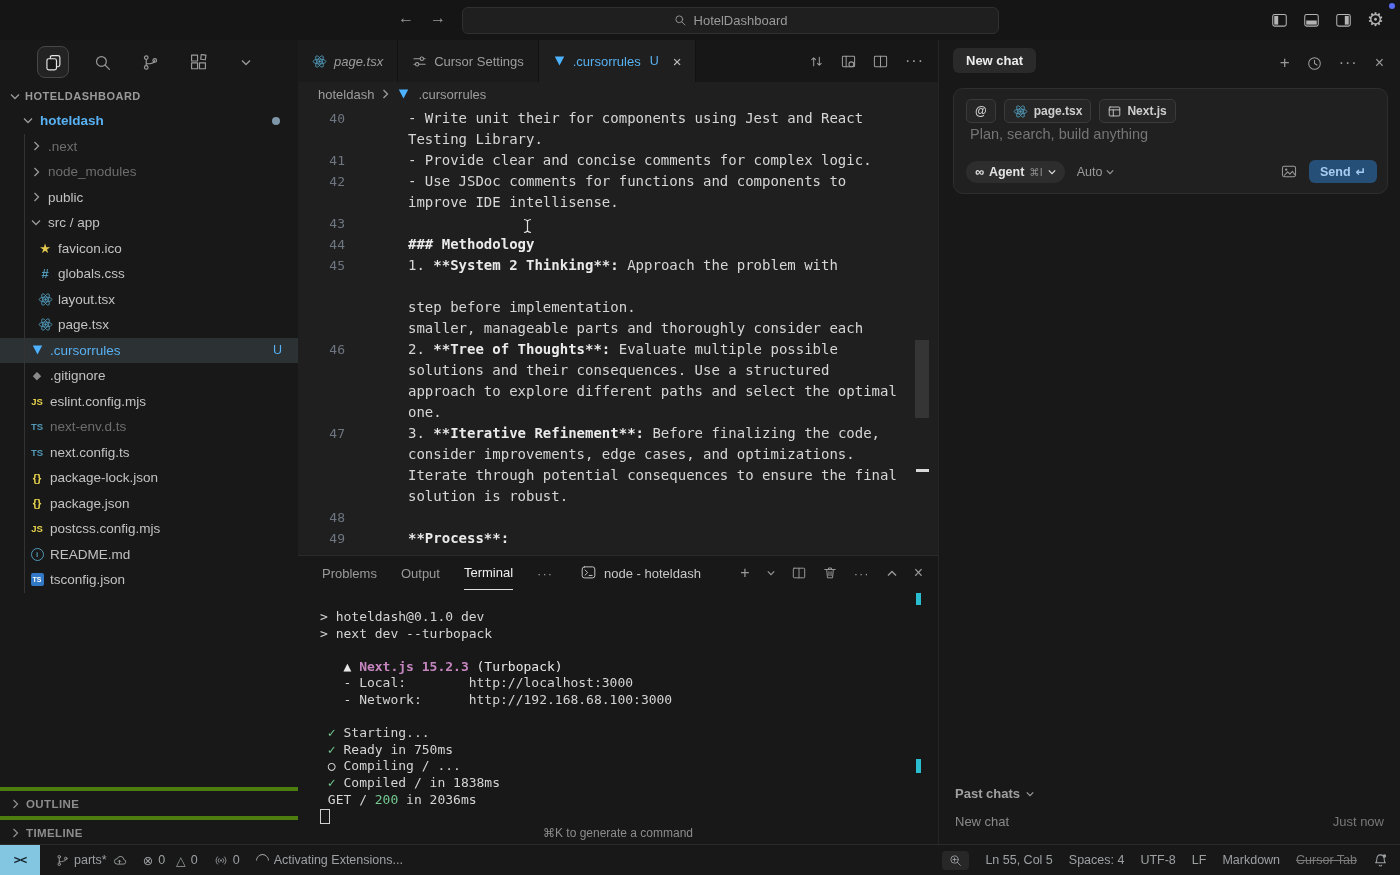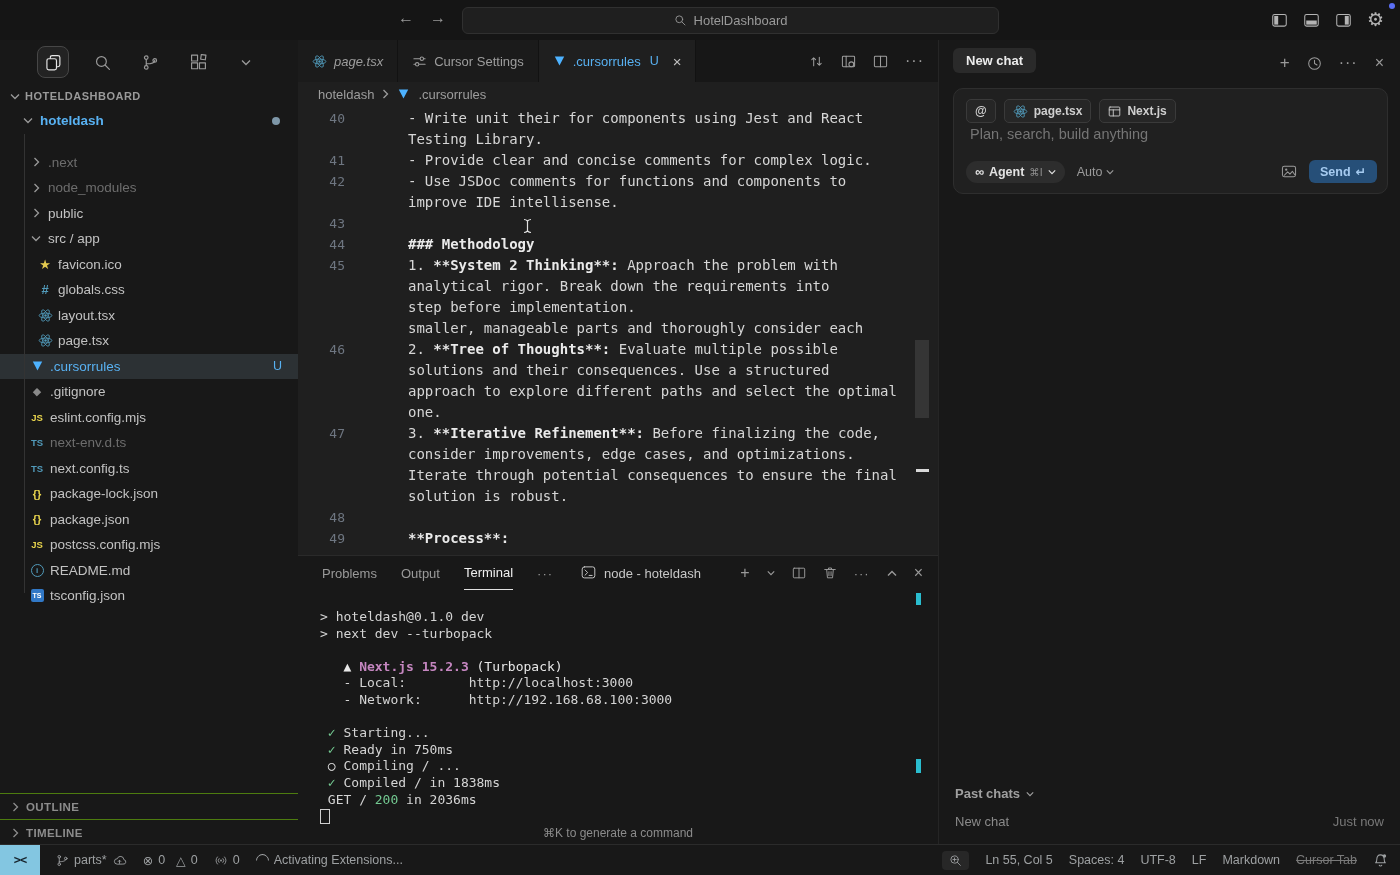--- a/index.html
+++ b/index.html
@@ -214,7 +214,7 @@
         <span class="fname" style="font-weight: 600;">hoteldash</span>
         <span class="dotbadge"></span>
       </div>
-      <div class="trow dim" style="padding-left: 28px; margin-top: 16px;">
+      <div class="trow dim" style="padding-left: 28px;">
         <span class="twist">
           <svg width="7" height="10" viewBox="0 0 7 10">
             <path d="M1.5 1 5.5 5 1.5 9" fill="none" stroke="currentColor" stroke-width="1.3"></path>

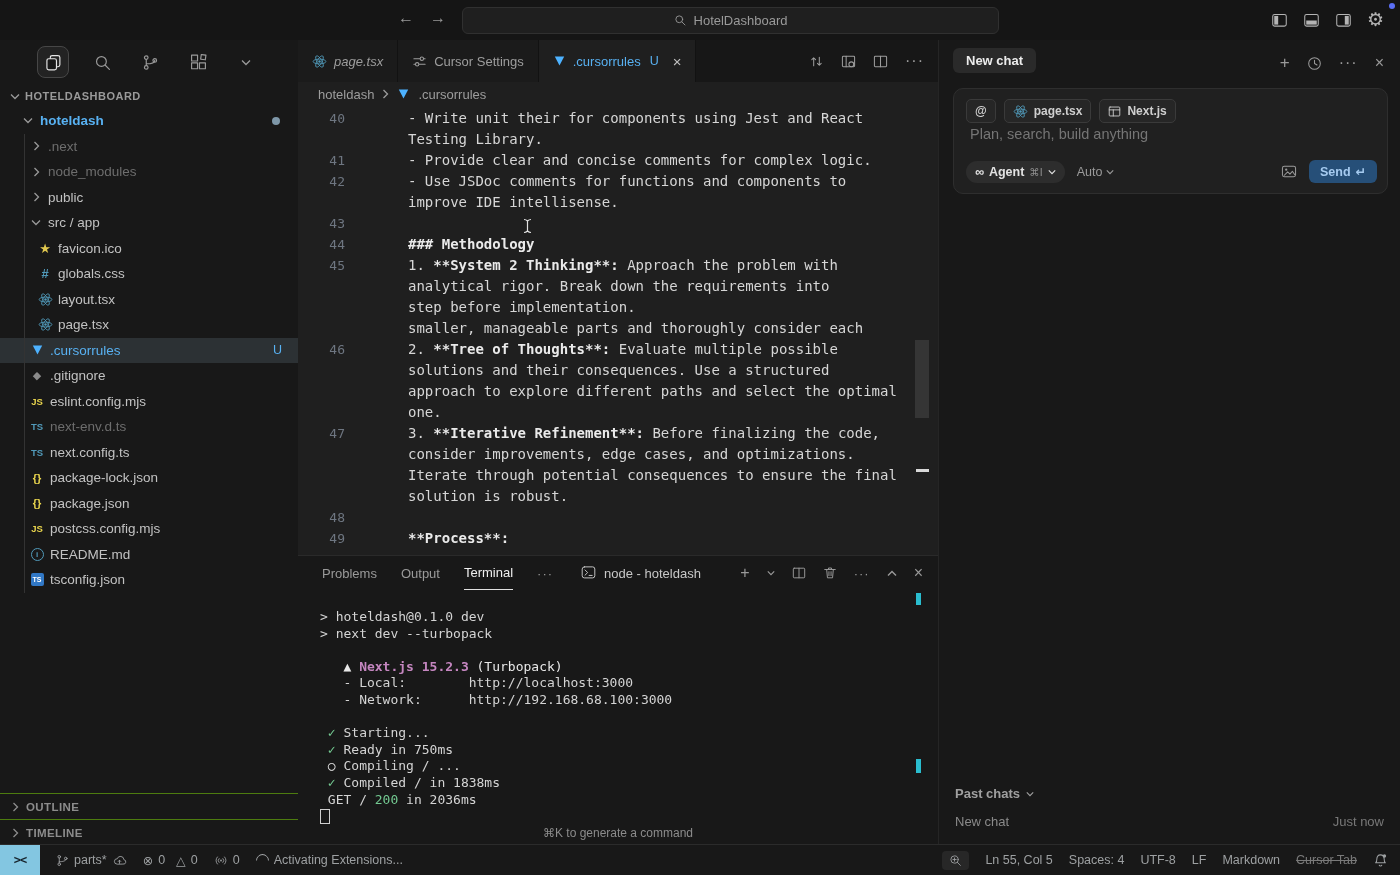--- a/index.html
+++ b/index.html
@@ -475,7 +475,6 @@
       </div>
       <div class="code-row">
         <span class="gutter mono"></span>
-        <span class="ctext mono">analytical rigor. Break down the requirements into</span>
       </div>
       <div class="code-row">
         <span class="gutter mono"></span>

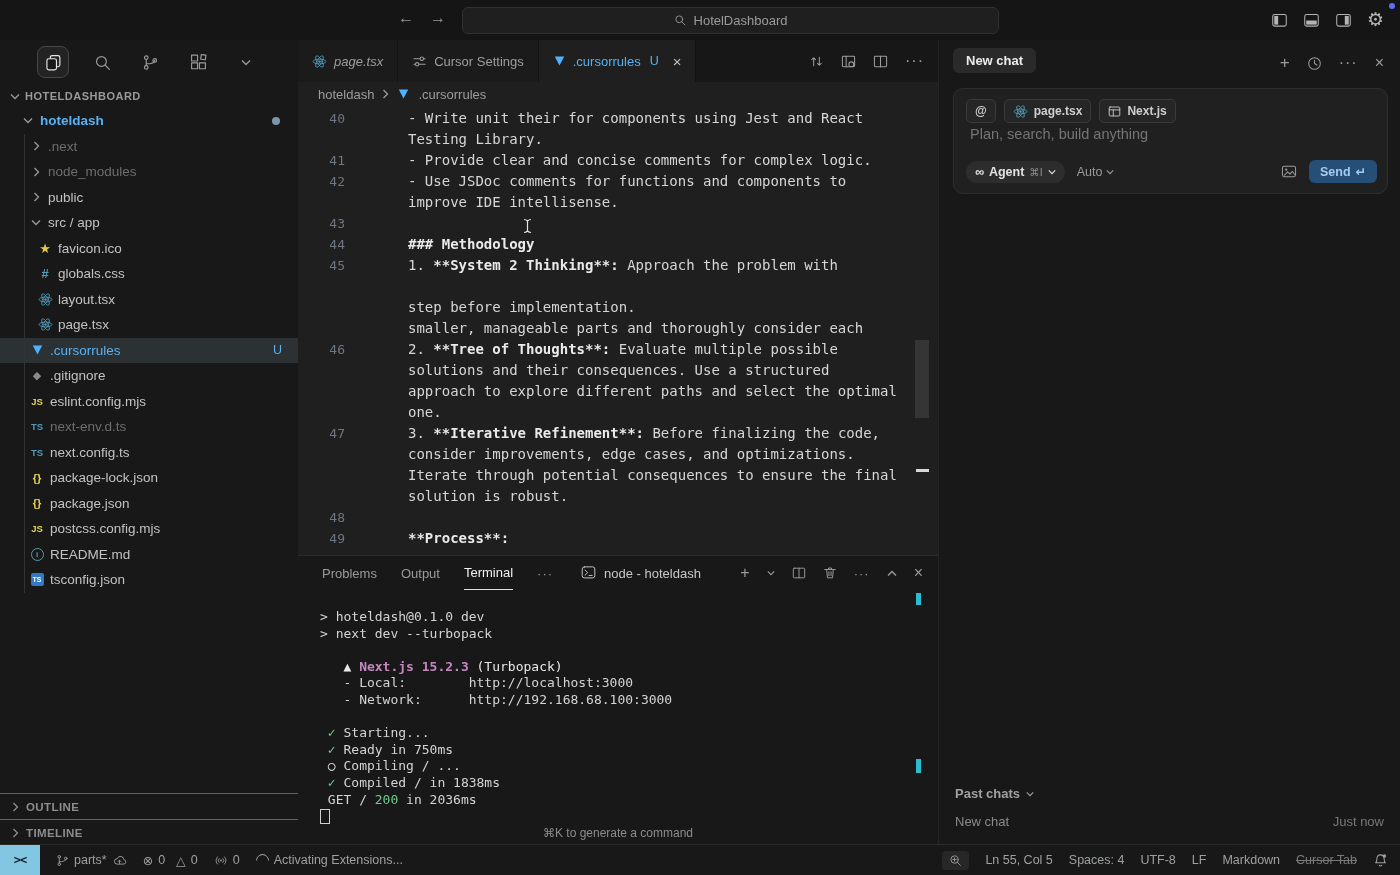--- a/index.html
+++ b/index.html
@@ -44,7 +44,7 @@
   .ts-box{width:13px;height:13px;background:#3178c6;border-radius:2px;color:#fff;font-size:7px;font-weight:700;
           display:flex;align-items:center;justify-content:center;}
   #sb-bottom{position:absolute;left:0;right:0;bottom:0;}
-  .sb-sec{height:25px;display:flex;align-items:center;gap:7px;padding-left:12px;border-top:1px solid #4d7c0f;
+  .sb-sec{height:25px;display:flex;align-items:center;gap:7px;padding-left:12px;border-top:4px solid #4d7c0f;
           color:#8d8d8d;font-weight:700;font-size:11.5px;letter-spacing:.4px;}
 
   

